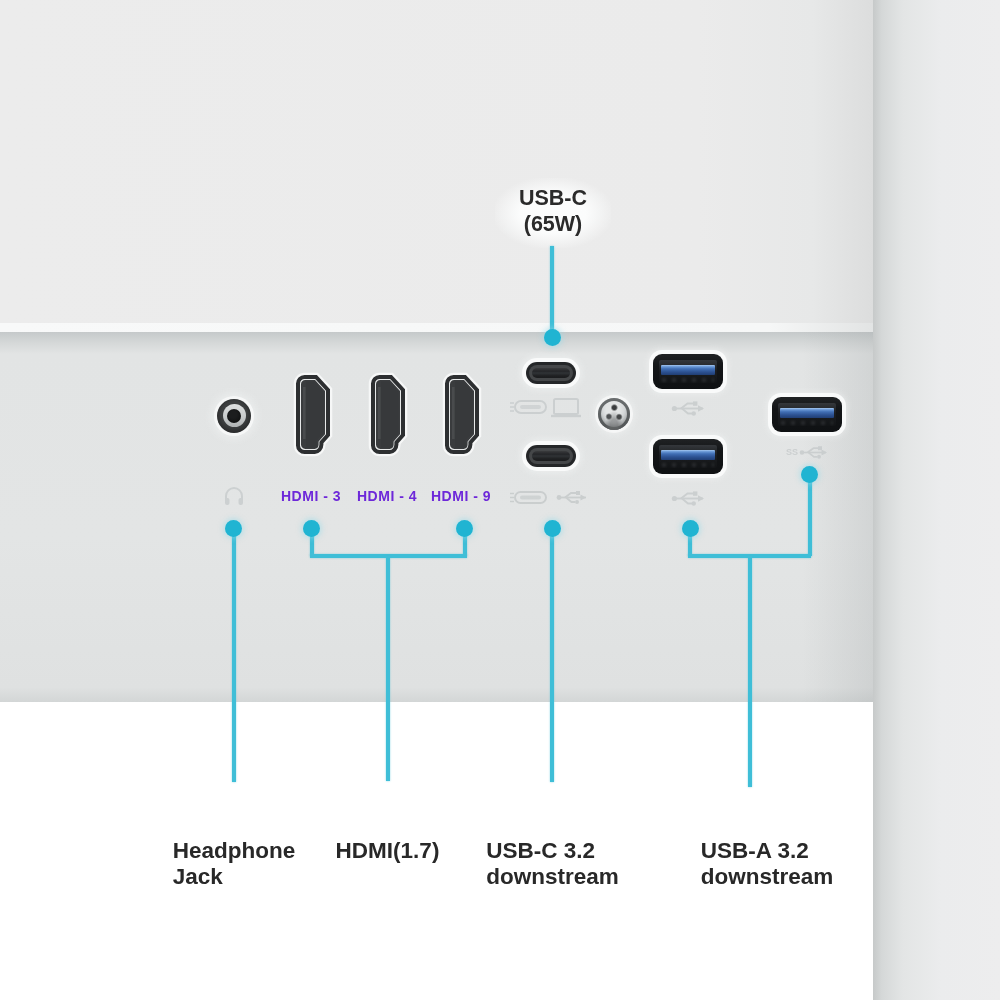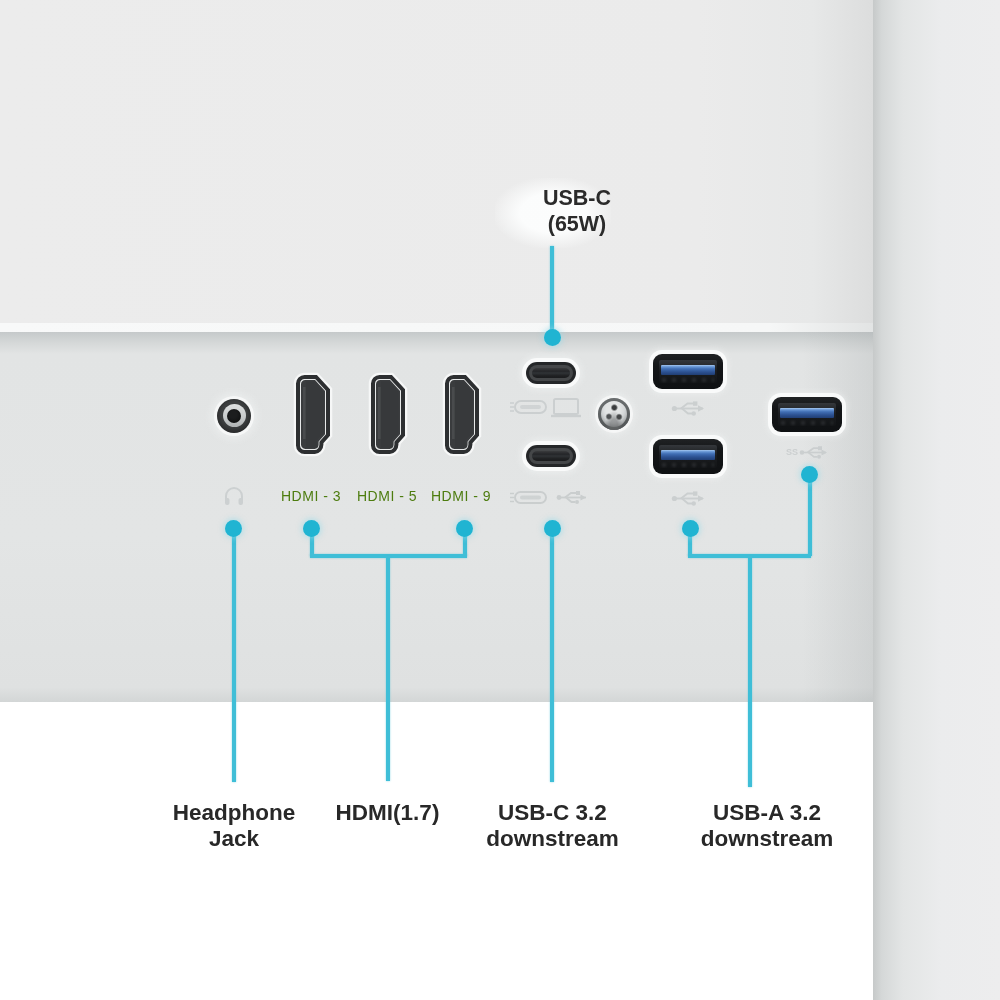--- a/index.html
+++ b/index.html
@@ -221,7 +221,7 @@
 </svg>
 
 <div style="position:absolute;left:495px;top:178px;width:116px;height:70px;background:radial-gradient(ellipse at center,rgba(252,253,253,.95) 0 40%,rgba(252,253,253,0) 75%);"></div>
-<div class="toplbl" style="left:577px;top:185px">USB-C<br>(65W)</div>
+<div class="toplbl" style="left:553px;top:185px">USB-C<br>(65W)</div>
 <div class="line" style="left:550px;top:246px;height:91px"></div>
 <div class="dot" style="left:543.5px;top:328.5px"></div>
 

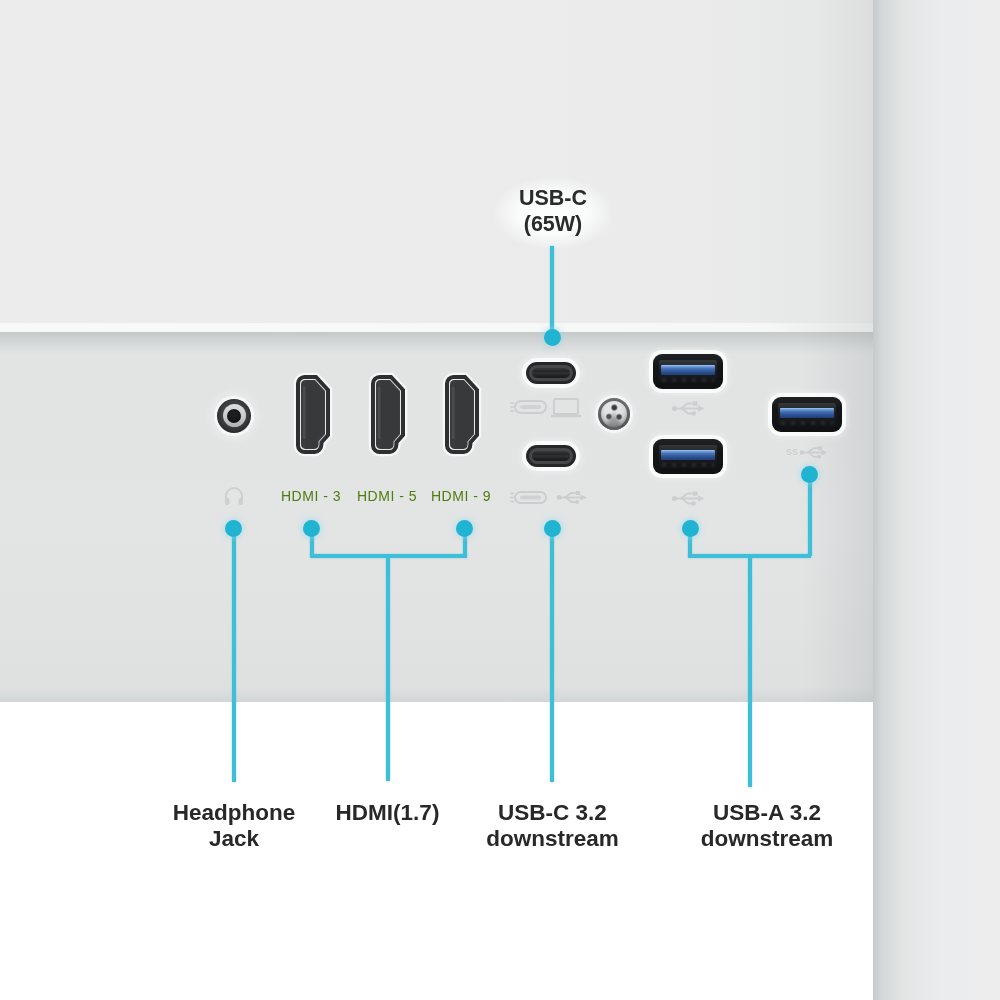--- a/index.html
+++ b/index.html
@@ -32,7 +32,7 @@
        text-align:center;transform:translateX(-50%);white-space:nowrap;}
 
   
-  .eng{position:absolute;font-weight:400;font-size:14px;color:#4d7c0f;letter-spacing:0.5px;
+  .eng{position:absolute;font-weight:700;font-size:14px;color:#6d28d9;letter-spacing:0.5px;
        transform:translateX(-50%);white-space:nowrap;}
 
   

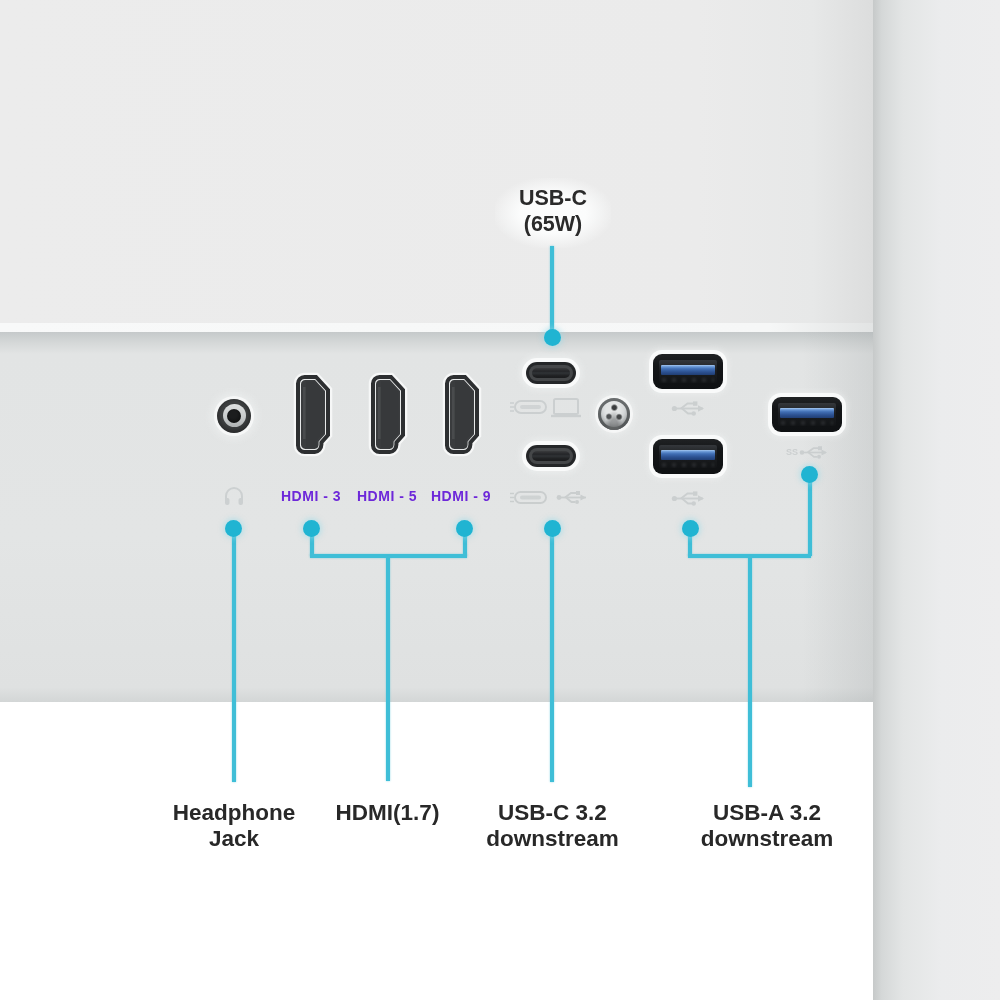--- a/index.html
+++ b/index.html
@@ -155,7 +155,7 @@
   </div>
 
 <div class="eng" style="left:311px;top:488px">HDMI - 3</div>
-<div class="eng" style="left:387px;top:488px">HDMI - 5</div>
+<div class="eng" style="left:387px;top:488px">HDMI - 4</div>
 <div class="eng" style="left:461px;top:488px">HDMI - 9</div>
 
 <svg class="eic" style="left:223px;top:486px;opacity:.85" width="22" height="22" viewBox="0 0 22 22">

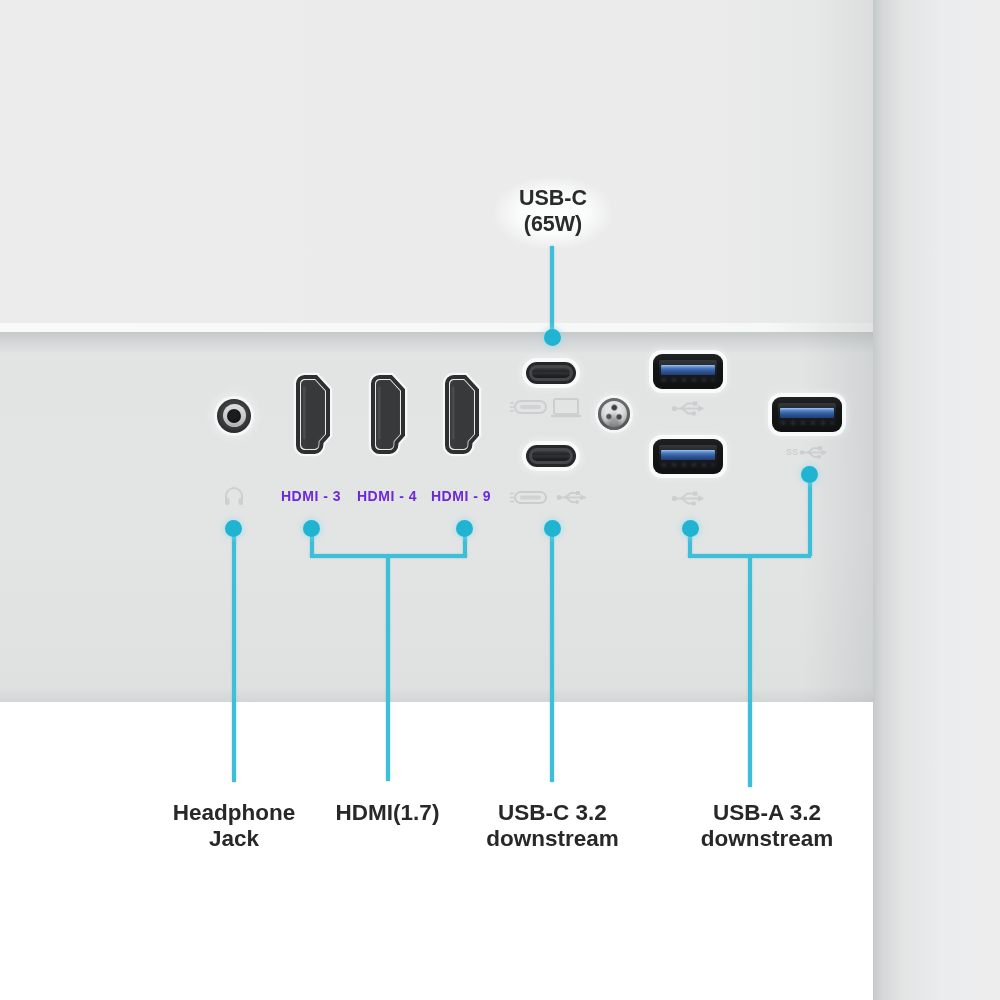--- a/index.html
+++ b/index.html
@@ -27,7 +27,7 @@
 
   
   .lbl{position:absolute;font-weight:700;font-size:22.5px;line-height:26px;color:#282828;
-       text-align:center;transform:translateX(-50%);white-space:nowrap;}
+       text-align:left;transform:translateX(-50%);white-space:nowrap;margin-top:38px;}
   .toplbl{position:absolute;font-weight:700;font-size:21.5px;line-height:26px;color:#2b2b2b;
        text-align:center;transform:translateX(-50%);white-space:nowrap;}
 

